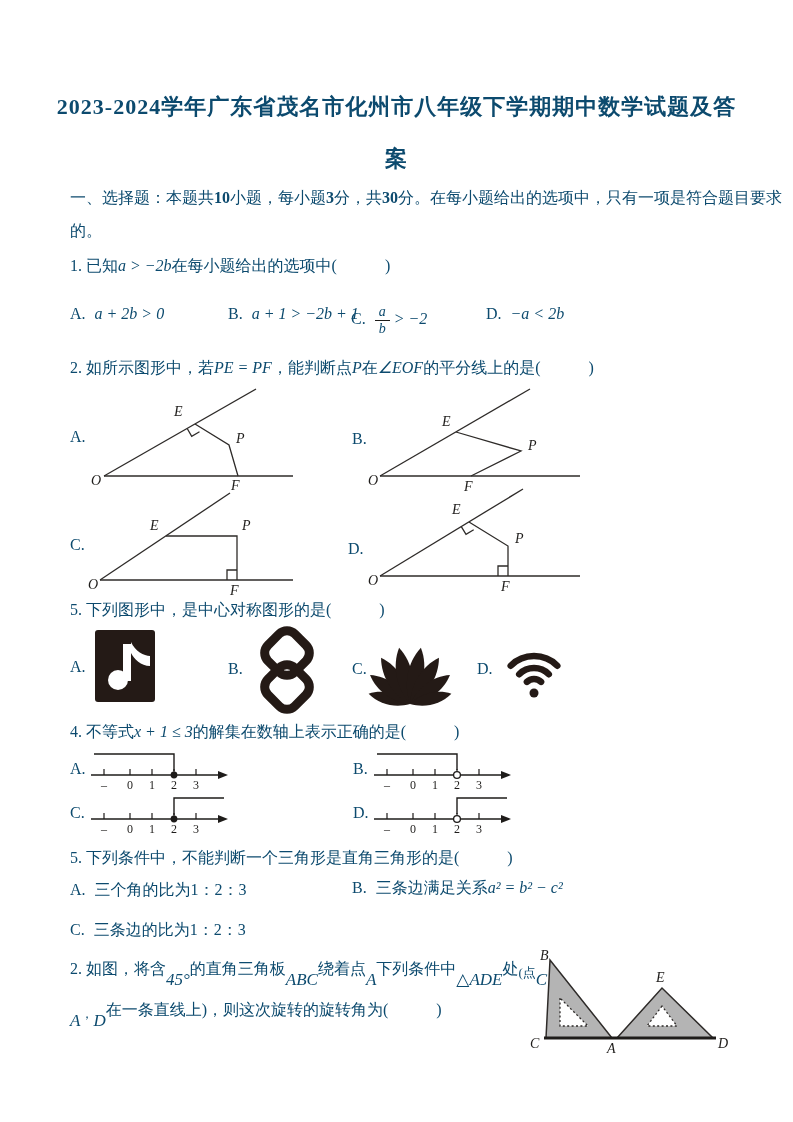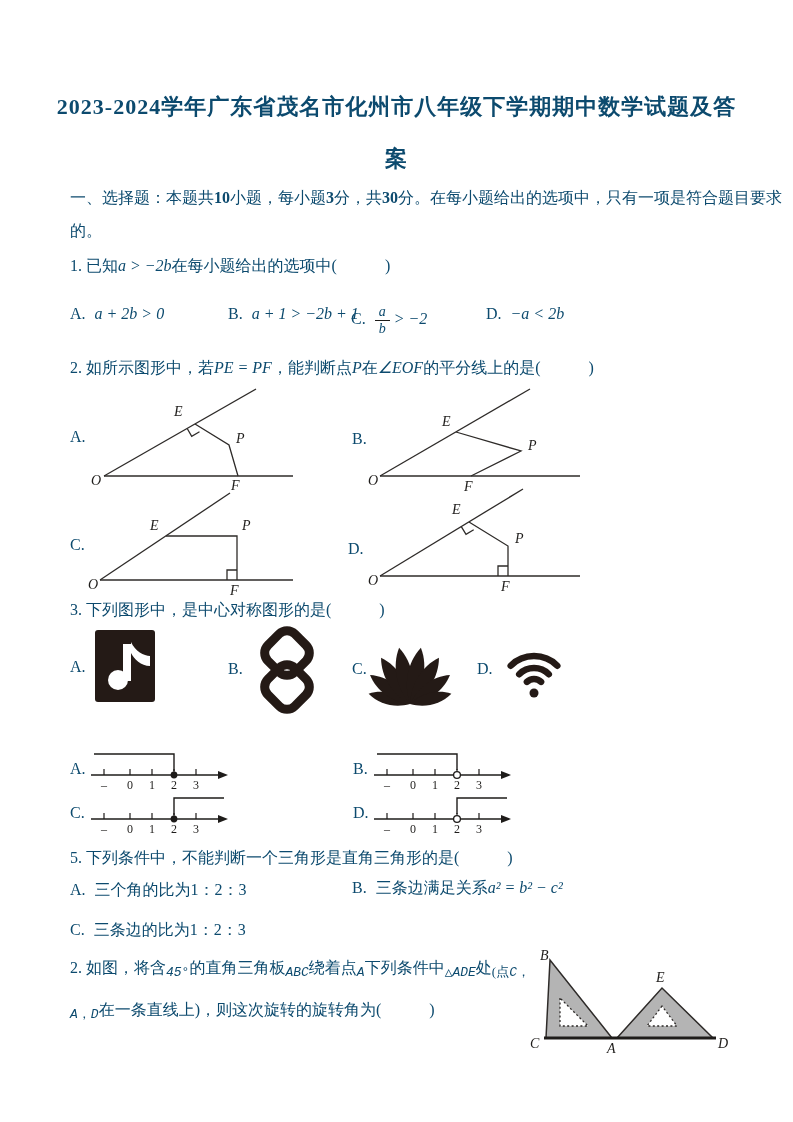--- a/index.html
+++ b/index.html
@@ -89,7 +89,7 @@
     <text x="133" y="103">F</text>
   </svg>
 
-  <div class="abs stem" style="top:600px;left:70px;">3. 下列图形中，是中心对称图形的是(　　　)</div>
+  <div class="abs stem" style="top:600px;left:70px;">5. 下列图形中，是中心对称图形的是(　　　)</div>
   <div class="abs opt" style="top:658px;left:70px;">A.</div>
   <svg class="abs" style="top:626px;left:95px;" width="62" height="80" viewBox="0 0 62 80">
     <rect x="0" y="4" width="60" height="72" rx="3" fill="#241a16"></rect>

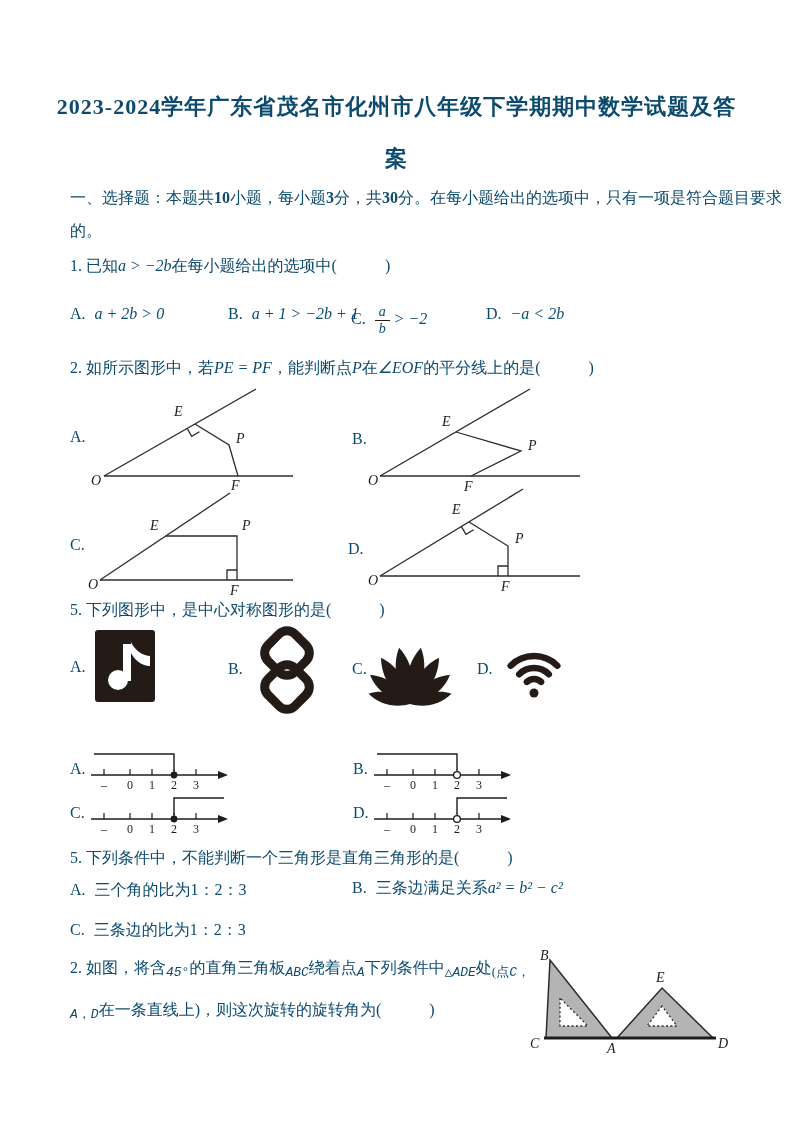--- a/index.html
+++ b/index.html
@@ -127,6 +127,7 @@
     <circle cx="31" cy="56" r="4.5" fill="#241a16"></circle>
   </svg>
 
+  <div class="abs stem" style="top:722px;left:70px;"><span>4. 不等式</span><span class="math">x + 1 ≤ 3</span><span>的解集在数轴上表示正确的是(　　　)</span></div>
 
   <div class="abs opt" style="top:760px;left:70px;">A.</div>
   <svg class="abs" style="top:744px;left:88px;" width="142" height="48" viewBox="0 0 142 48">

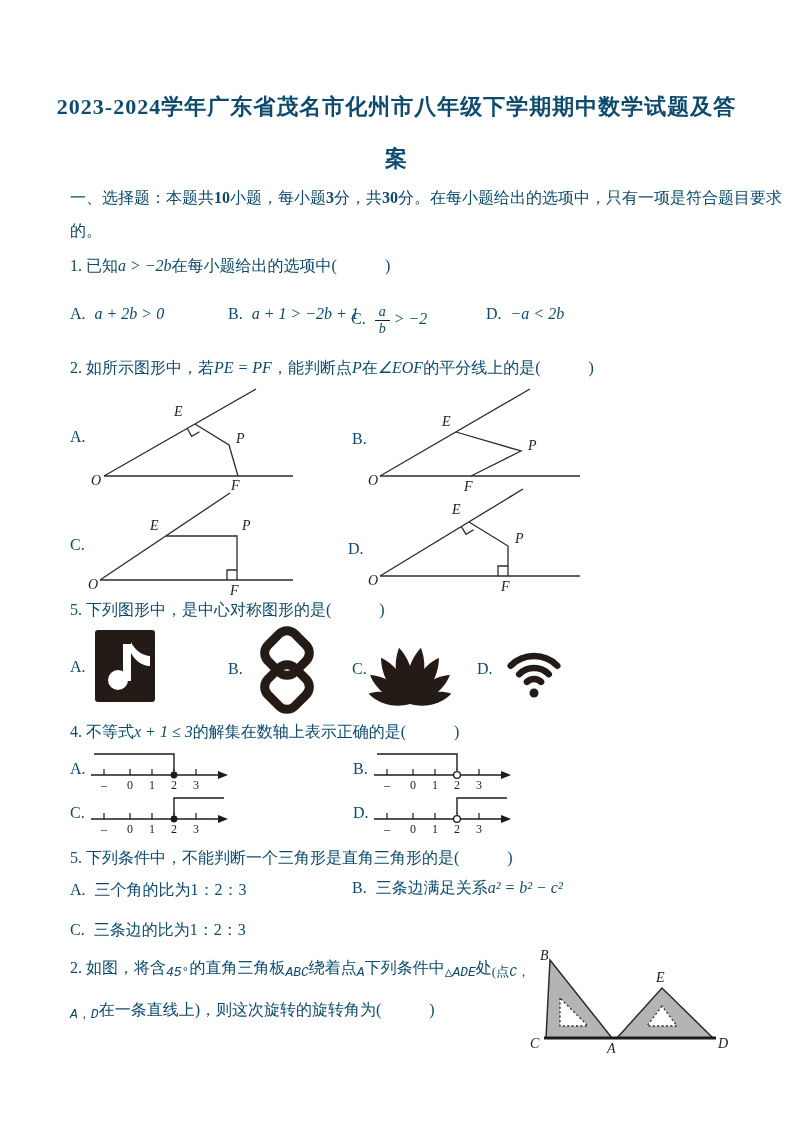--- a/index.html
+++ b/index.html
@@ -16,7 +16,7 @@
   .frac .num{display:block;border-bottom:1.2px solid #1e1c1a;padding:0 4px 1px;font-size:14px;}
   .frac .den{display:block;padding-top:1px;font-size:14px;}
   .low{font-size:13px;position:relative;top:3px;}
-  .lowm{font-size:13px;position:relative;top:3px;font-style:italic;font-family:Liberation Mono, monospace;}
+  .lowm{font-size:17px;position:relative;top:11px;font-style:italic;}
   svg{display:block;}
   svg text{font-size:14px;font-style:italic;fill:#1e1c1a;font-family:"Liberation Serif",serif;}
   svg text.nl-num{font-style:normal;font-size:12px;}

